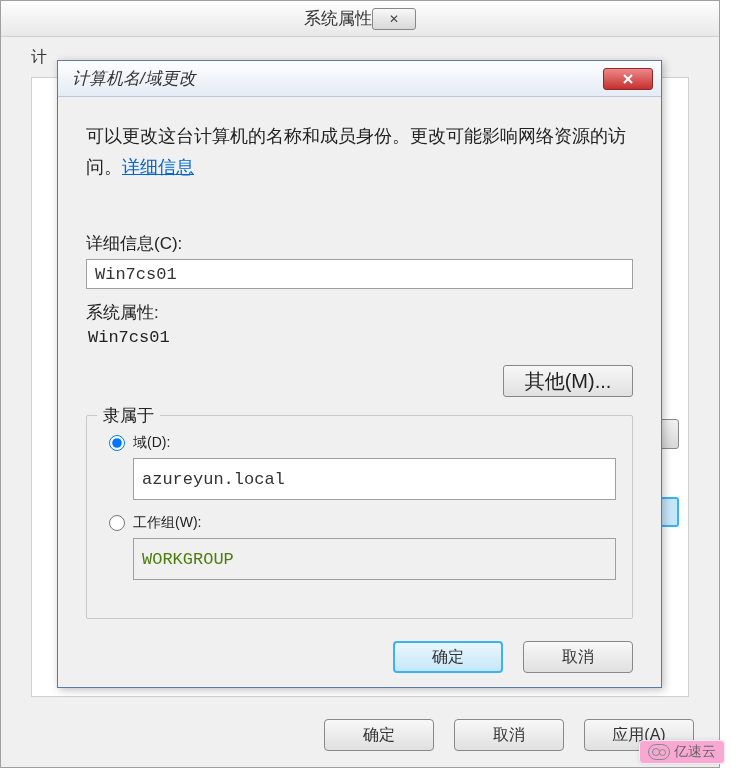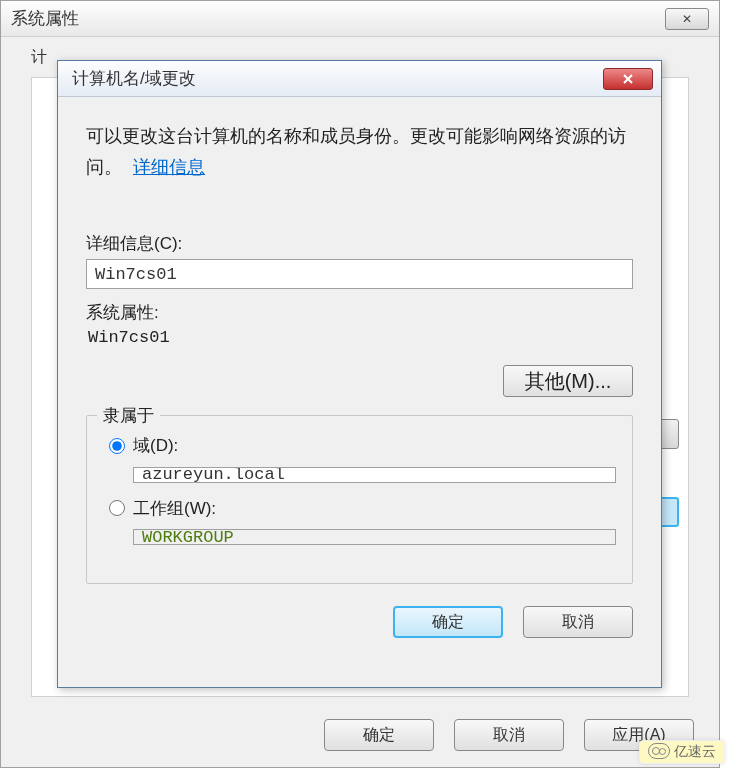--- a/index.html
+++ b/index.html
@@ -34,7 +34,7 @@
       display: flex;
       align-items: center;
       padding: 0 10px;
-      justify-content: space-between;
+      justify-content: center;
     }
     .parent-title {
       font-size: 17px;

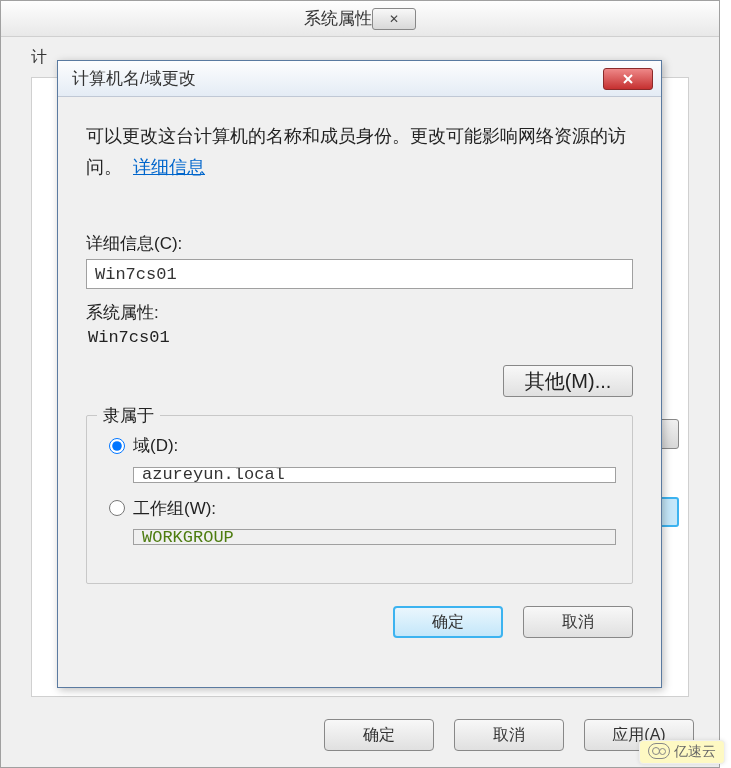--- a/index.html
+++ b/index.html
@@ -139,6 +139,7 @@
     .child-title {
       font-size: 17px;
       color: #333;
+      font-style: italic;
     }
     .child-close {
       width: 50px;

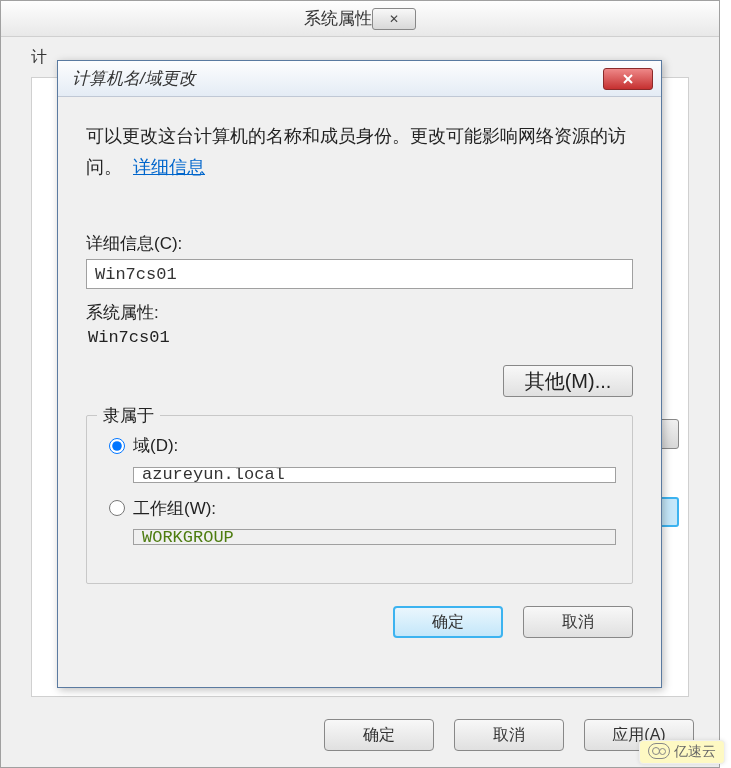--- a/index.html
+++ b/index.html
@@ -172,7 +172,6 @@
       color: #0066cc;
       text-decoration: underline;
       cursor: pointer;
-      margin-left: 11px;
     }
     .field-label {
       margin-bottom: 4px;

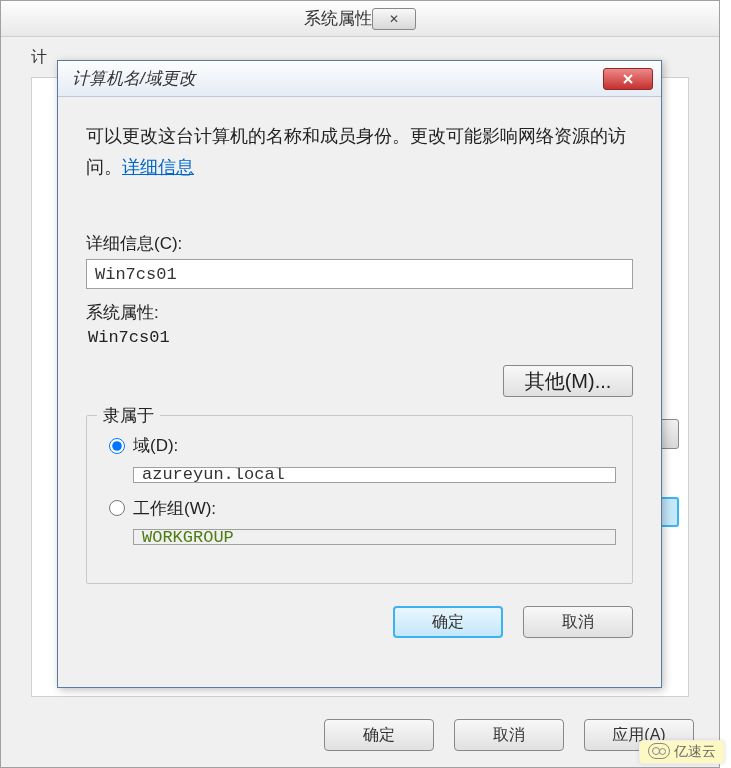--- a/index.html
+++ b/index.html
@@ -244,7 +244,7 @@
       cursor: pointer;
     }
     .radio-label {
-      font-size: 17px;
+      font-size: 14px;
       cursor: pointer;
     }
     .member-text-input {

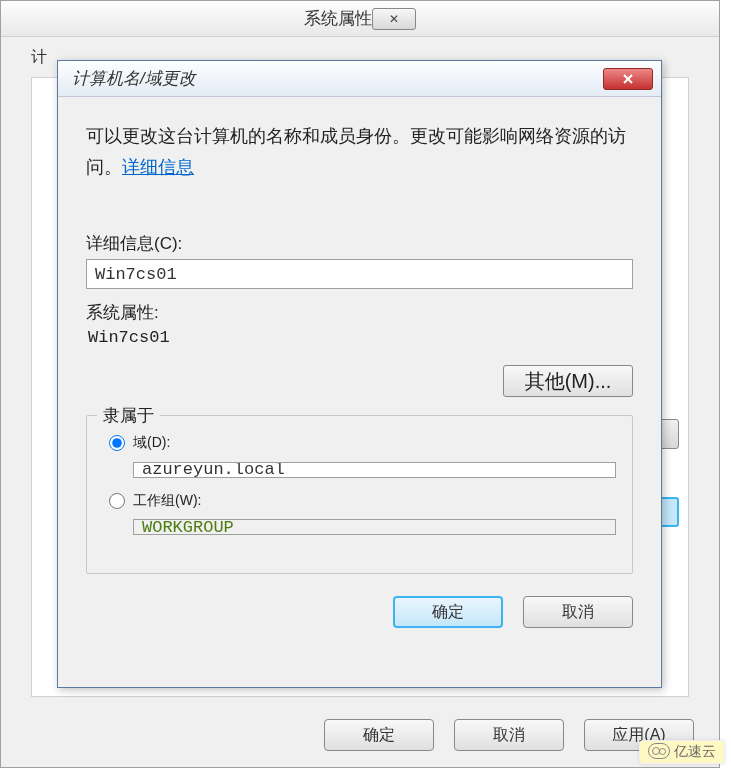--- a/index.html
+++ b/index.html
@@ -250,7 +250,7 @@
     .member-text-input {
       width: calc(100% - 30px);
       margin-left: 30px;
-      height: 16px;
+      height: 42px;
       border: 1px solid #a0a0a0;
       background: #fff;
       padding: 2px 8px;

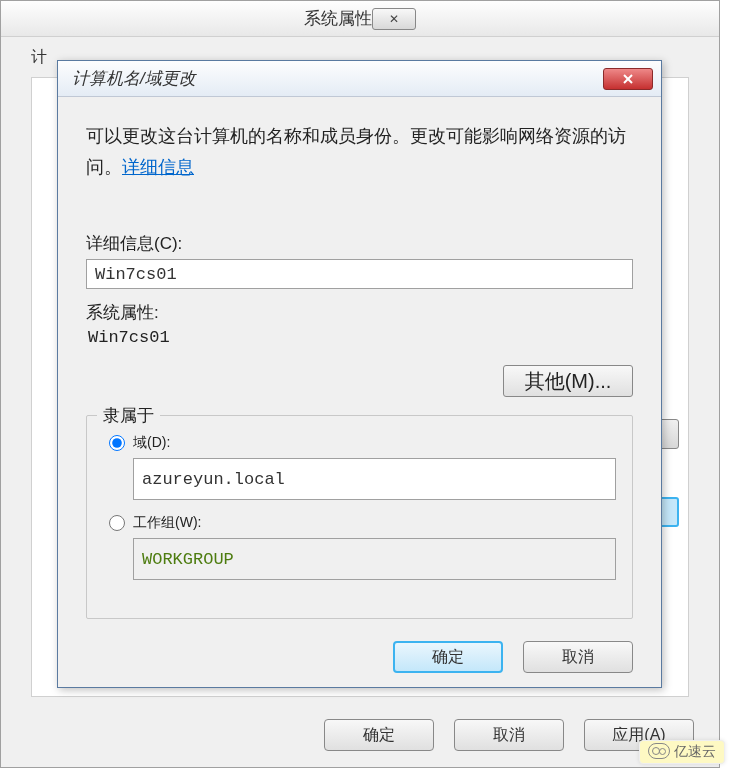--- a/index.html
+++ b/index.html
@@ -293,11 +293,11 @@
       bottom: 4px;
       right: 6px;
       display: flex;
-      align-items: flex-start;
+      align-items: center;
       gap: 4px;
       font-size: 14px;
       color: #666;
-      background: #fef9c3;
+      background: #f9a8d4;
       padding: 2px 8px;
       border-radius: 4px;
       border: 1px solid #eee;

